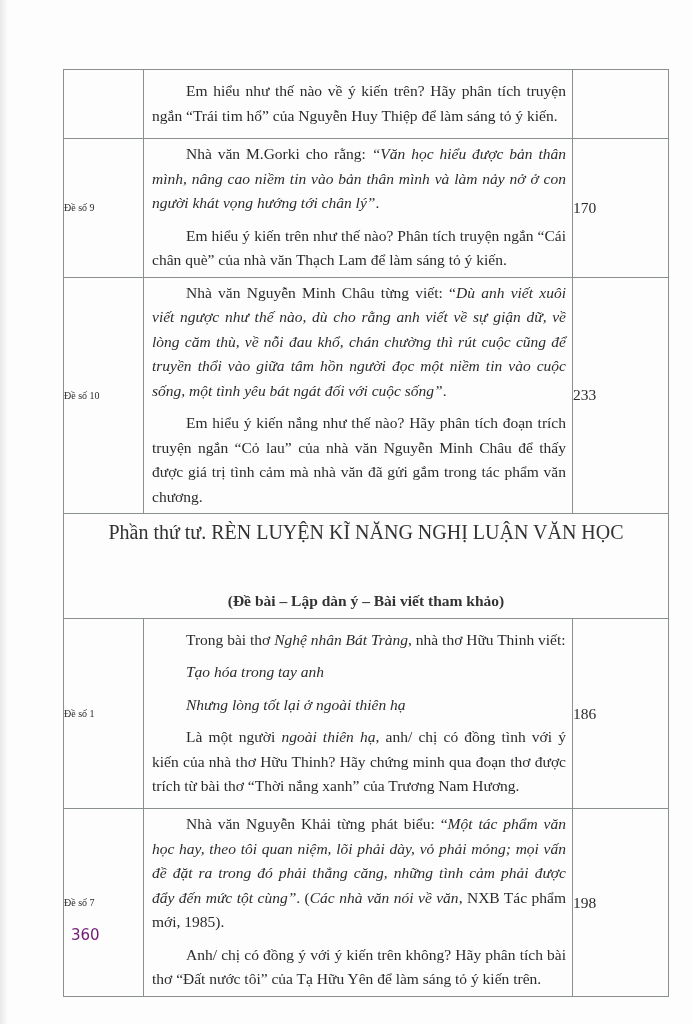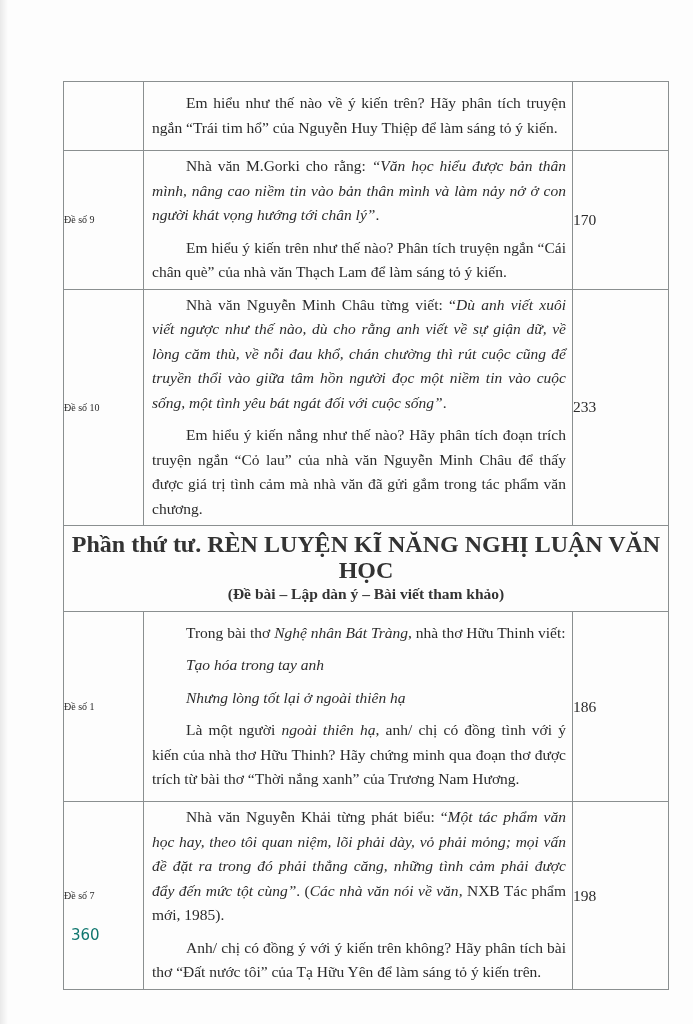--- a/index.html
+++ b/index.html
@@ -14,7 +14,7 @@
     background: linear-gradient(to right, #e9e9e9, #fdfdfd);
   }
   table.toc {
-    position: absolute; left: 63px; top: 81px; width: 590px;
+    position: absolute; left: 63px; top: 69px; width: 590px;
     border-collapse: collapse; table-layout: fixed;
   }
   table.toc td {

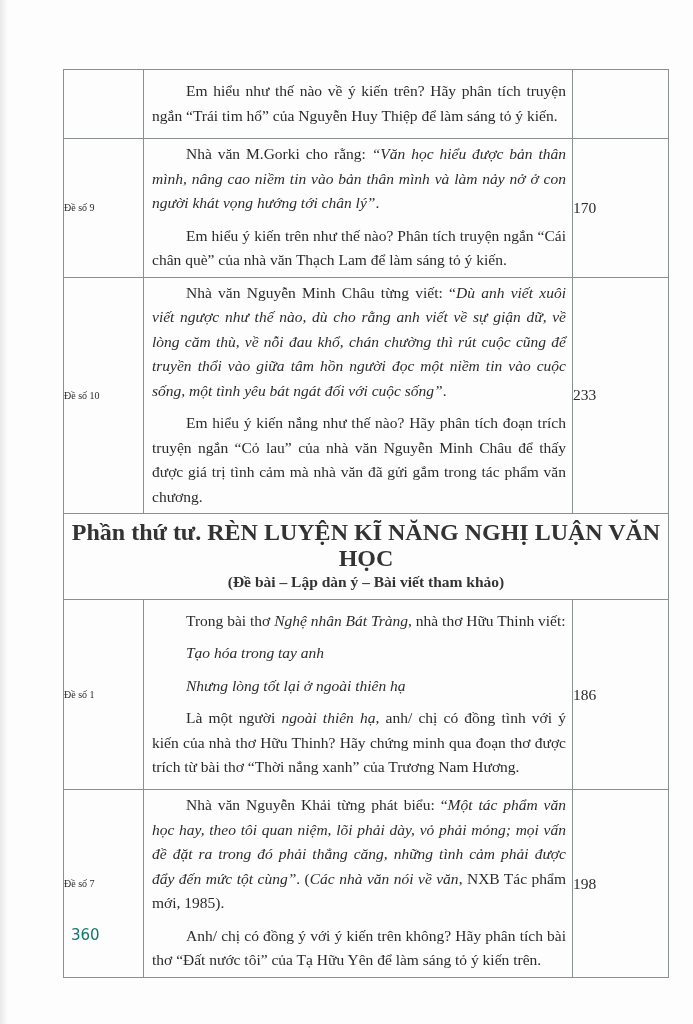--- a/index.html
+++ b/index.html
@@ -28,7 +28,7 @@
   .verse { margin: 4px 0 2px 0; font-style: italic; }
   i { font-style: italic; }
   td.section-head { text-align: center; padding: 5px 0 6px 0 !important; }
-  .sec-title { font-weight: bold; font-size: 24px; line-height: 26px; color: #333; }
+  .sec-title { font-weight: normal; font-size: 20px; line-height: 26px; color: #333; }
   .sec-sub { font-weight: bold; font-size: 15.5px; line-height: 22px; color: #333; }
   .page-number {
     position: absolute; left: 71px; top: 926px;

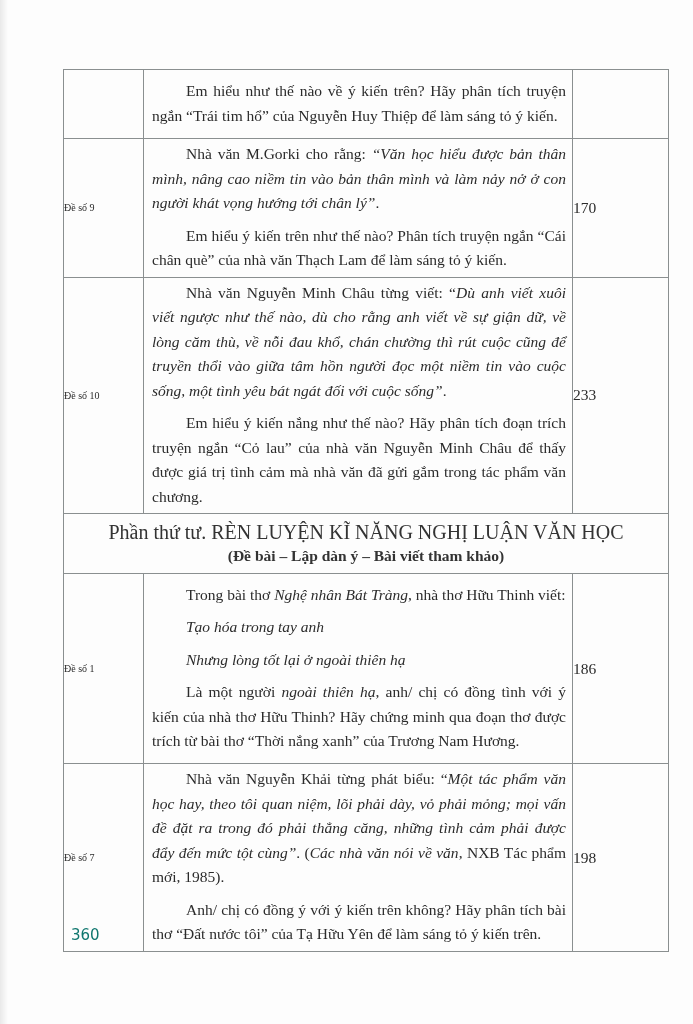--- a/index.html
+++ b/index.html
@@ -29,7 +29,7 @@
   i { font-style: italic; }
   td.section-head { text-align: center; padding: 5px 0 6px 0 !important; }
   .sec-title { font-weight: normal; font-size: 20px; line-height: 26px; color: #333; }
-  .sec-sub { font-weight: bold; font-size: 15.5px; line-height: 22px; color: #333; }
+  .sec-sub { font-weight: bold; font-size: 15.5px; line-height: 22px; color: #333; margin-top: 45px; }
   .page-number {
     position: absolute; left: 71px; top: 926px;
     font-family: "DejaVu Sans", "Liberation Sans", sans-serif; font-size: 15px; color: #0f766e;

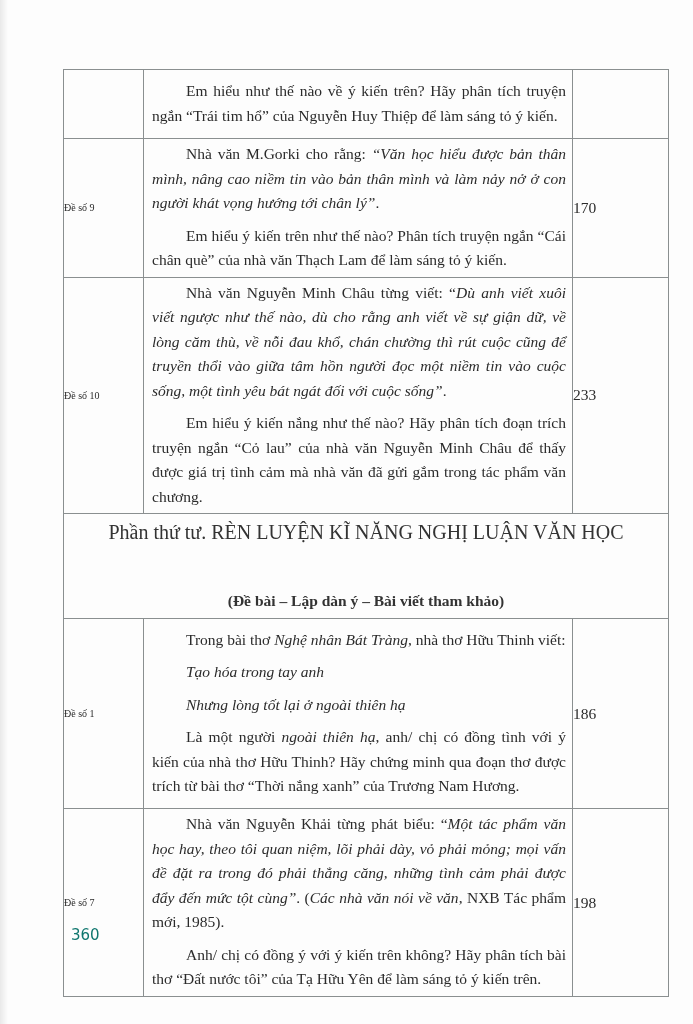--- a/index.html
+++ b/index.html
@@ -32,7 +32,7 @@
   .sec-sub { font-weight: bold; font-size: 15.5px; line-height: 22px; color: #333; margin-top: 45px; }
   .page-number {
     position: absolute; left: 71px; top: 926px;
-    font-family: "DejaVu Sans", "Liberation Sans", sans-serif; font-size: 15px; color: #0f766e;
+    font-family: "DejaVu Sans", "Liberation Sans", sans-serif; font-size: 15px; color: #701a75;
   }
 </style>
 </head>

